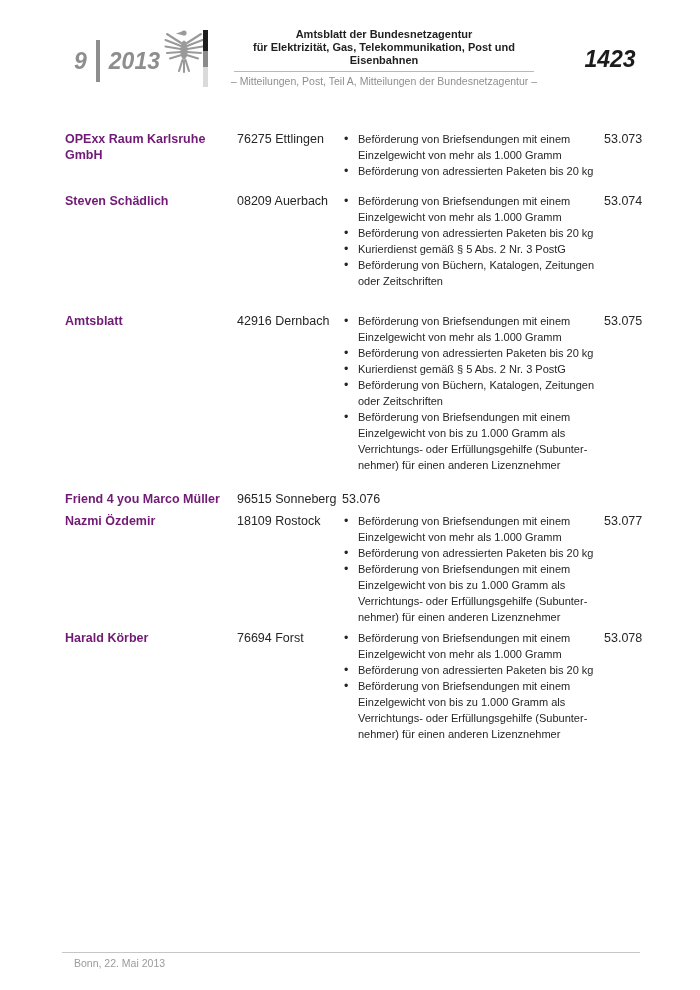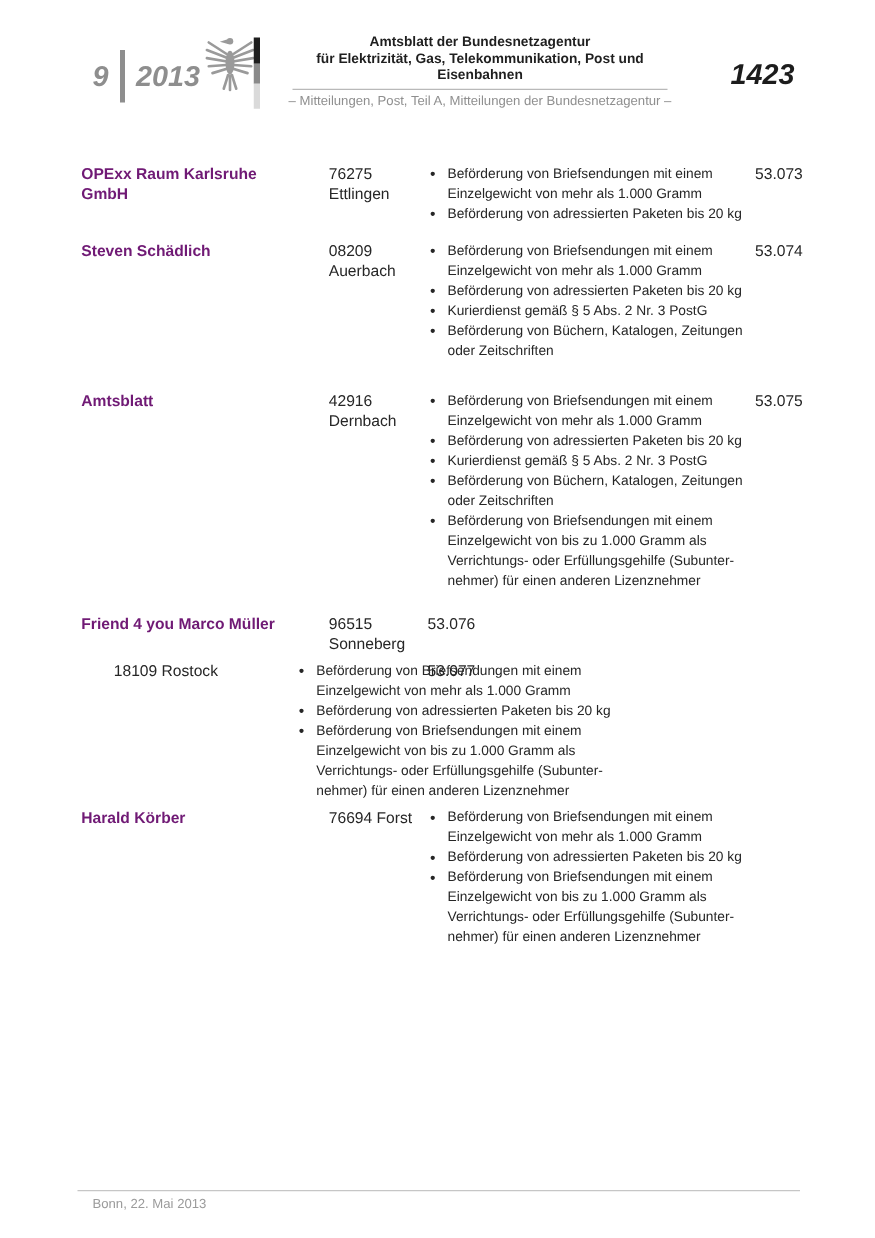--- a/index.html
+++ b/index.html
@@ -43,7 +43,7 @@
   .entry:nth-of-type(5) { margin-bottom:5px; }
   .entry .name { font-weight:bold; font-size:12.5px; line-height:16px; color:#701a75;
                  padding-right:8px; }
-  .entry .loc  { font-size:12.5px; line-height:16px;margin-left:26px; }
+  .entry .loc  { font-size:12.5px; line-height:16px; }
   .services { list-style:none; }
   .services li { position:relative; padding-left:16px; font-size:11px;
                  line-height:16px; width:262px; }

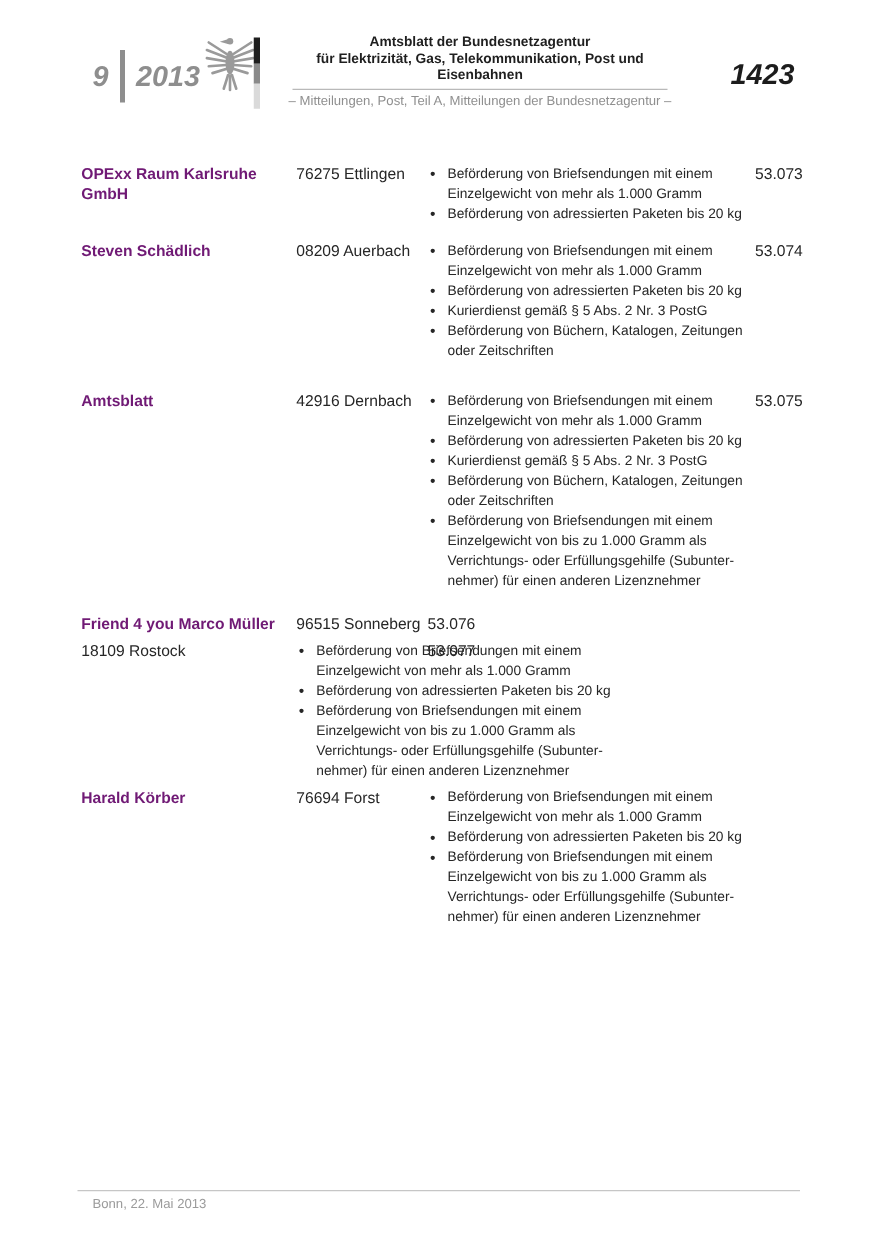--- a/index.html
+++ b/index.html
@@ -160,6 +160,7 @@
       </div>
 
       <div class="entry">
+        <div class="name">Nazmi Özdemir</div>
         <div class="loc">18109 Rostock</div>
         <ul class="services">
 

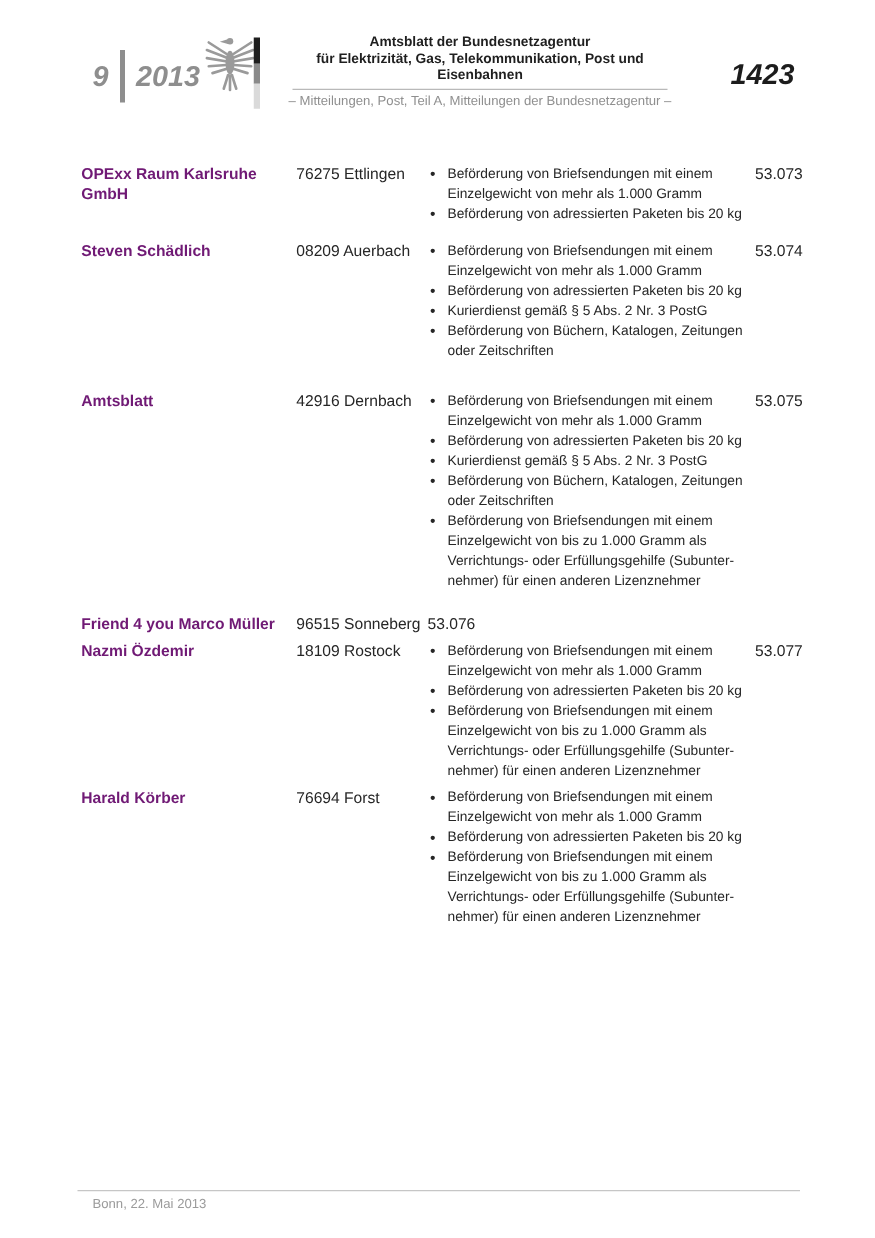--- a/index.html
+++ b/index.html
@@ -184,6 +184,7 @@
 
             <li><span>Beförderung von Briefsendungen mit einem Einzelgewicht von bis zu 1.000 Gramm als Verrichtungs- oder Erfüllungsgehilfe (Subunter­nehmer) für einen anderen Lizenznehmer</span></li>
           </ul>
+        <div class="num">53.078</div>
       </div>
     </div>
 

